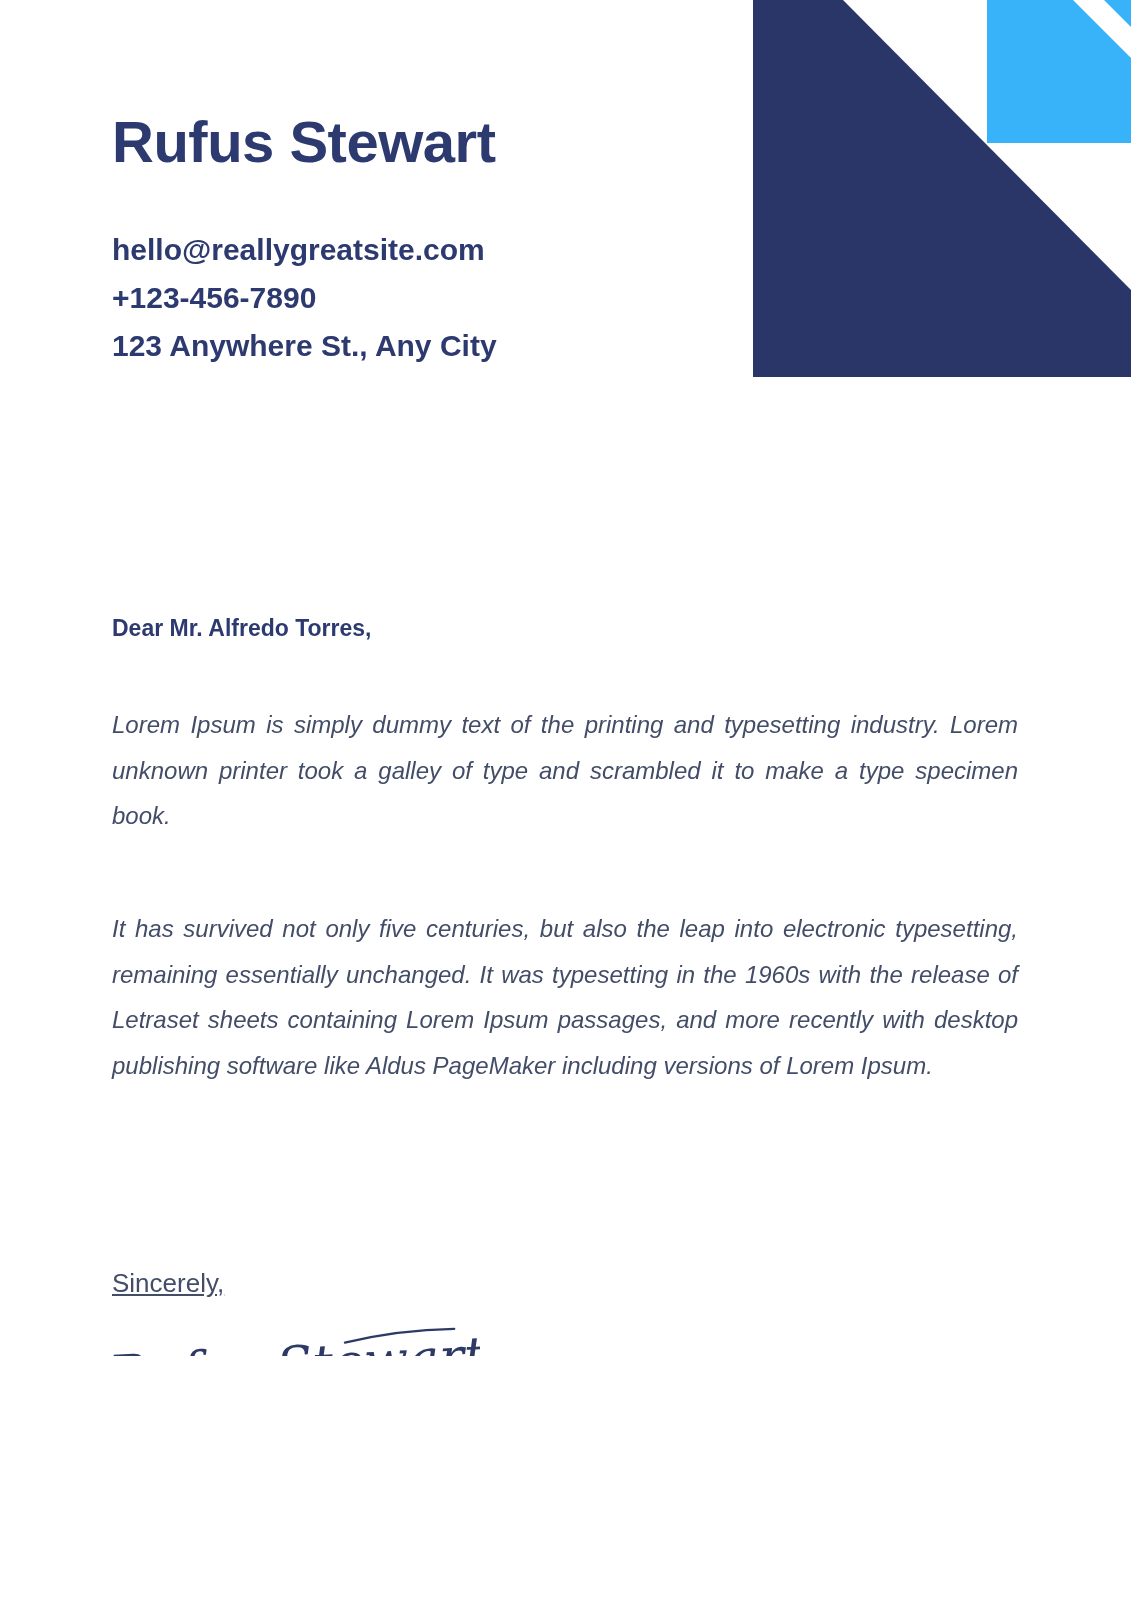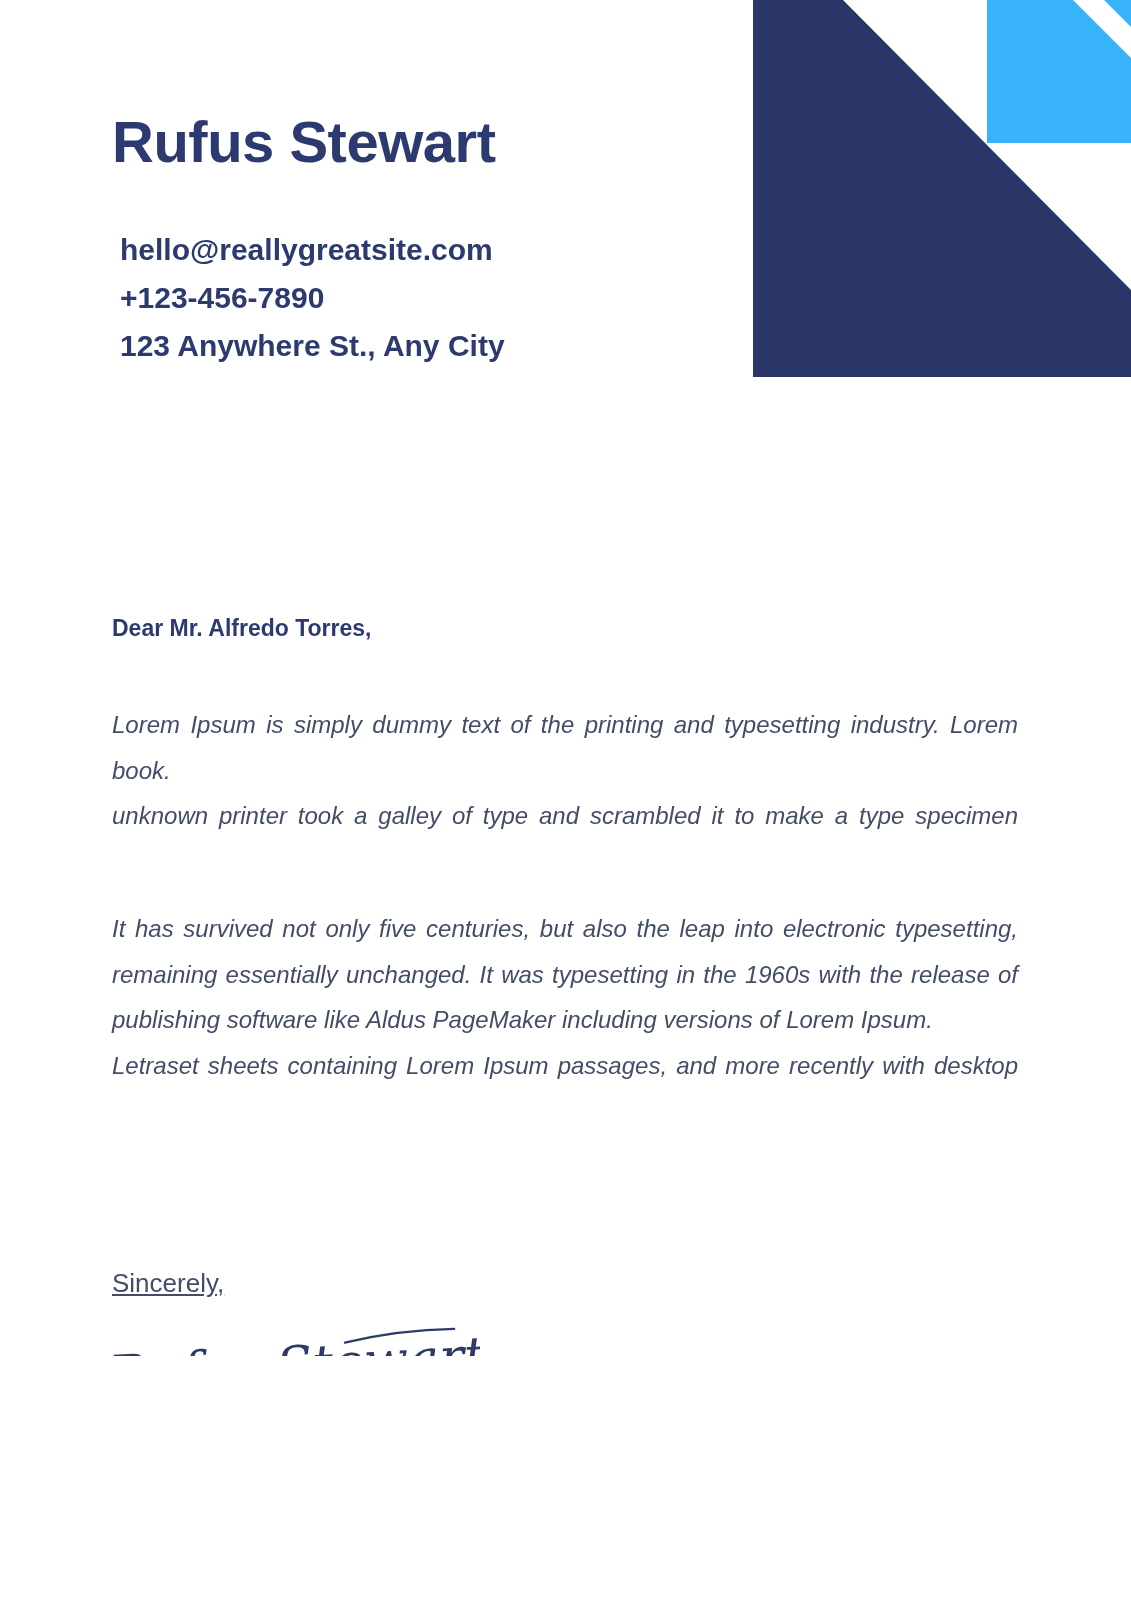--- a/index.html
+++ b/index.html
@@ -33,7 +33,7 @@
     letter-spacing:-0.5px;color:var(--heading-text);
   }
   .contact{
-    position:absolute;left:120px;top:226px;
+    position:absolute;left:112px;top:226px;
     font-size:30px;font-weight:700;line-height:48px;
     color:var(--heading-text);
   }

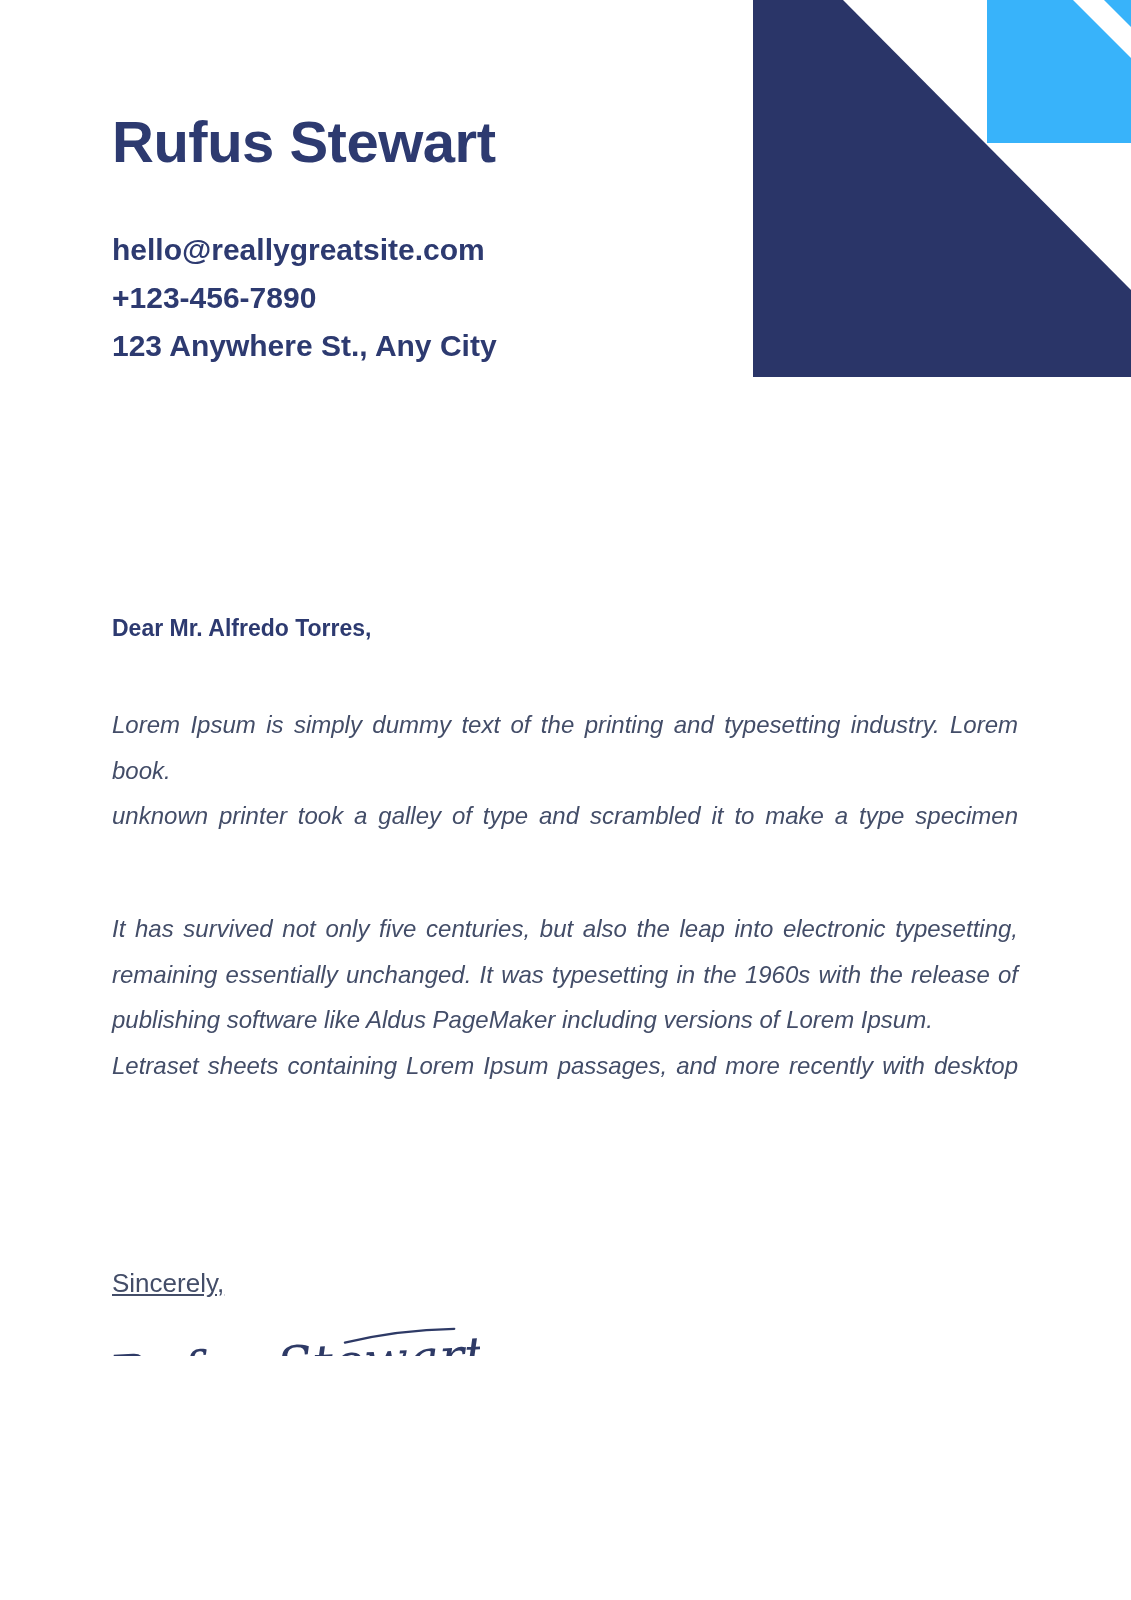--- a/index.html
+++ b/index.html
@@ -98,8 +98,8 @@
 
     <div class="paragraph paragraph-1">
         <div class="body-line">Lorem Ipsum is simply dummy text of the printing and typesetting industry. Lorem</div>
+        <div class="body-line">unknown printer took a galley of type and scrambled it to make a type specimen</div>
         <div class="body-line last">book.</div>
-        <div class="body-line">unknown printer took a galley of type and scrambled it to make a type specimen</div>
       </div>
 
     <div class="paragraph paragraph-2">

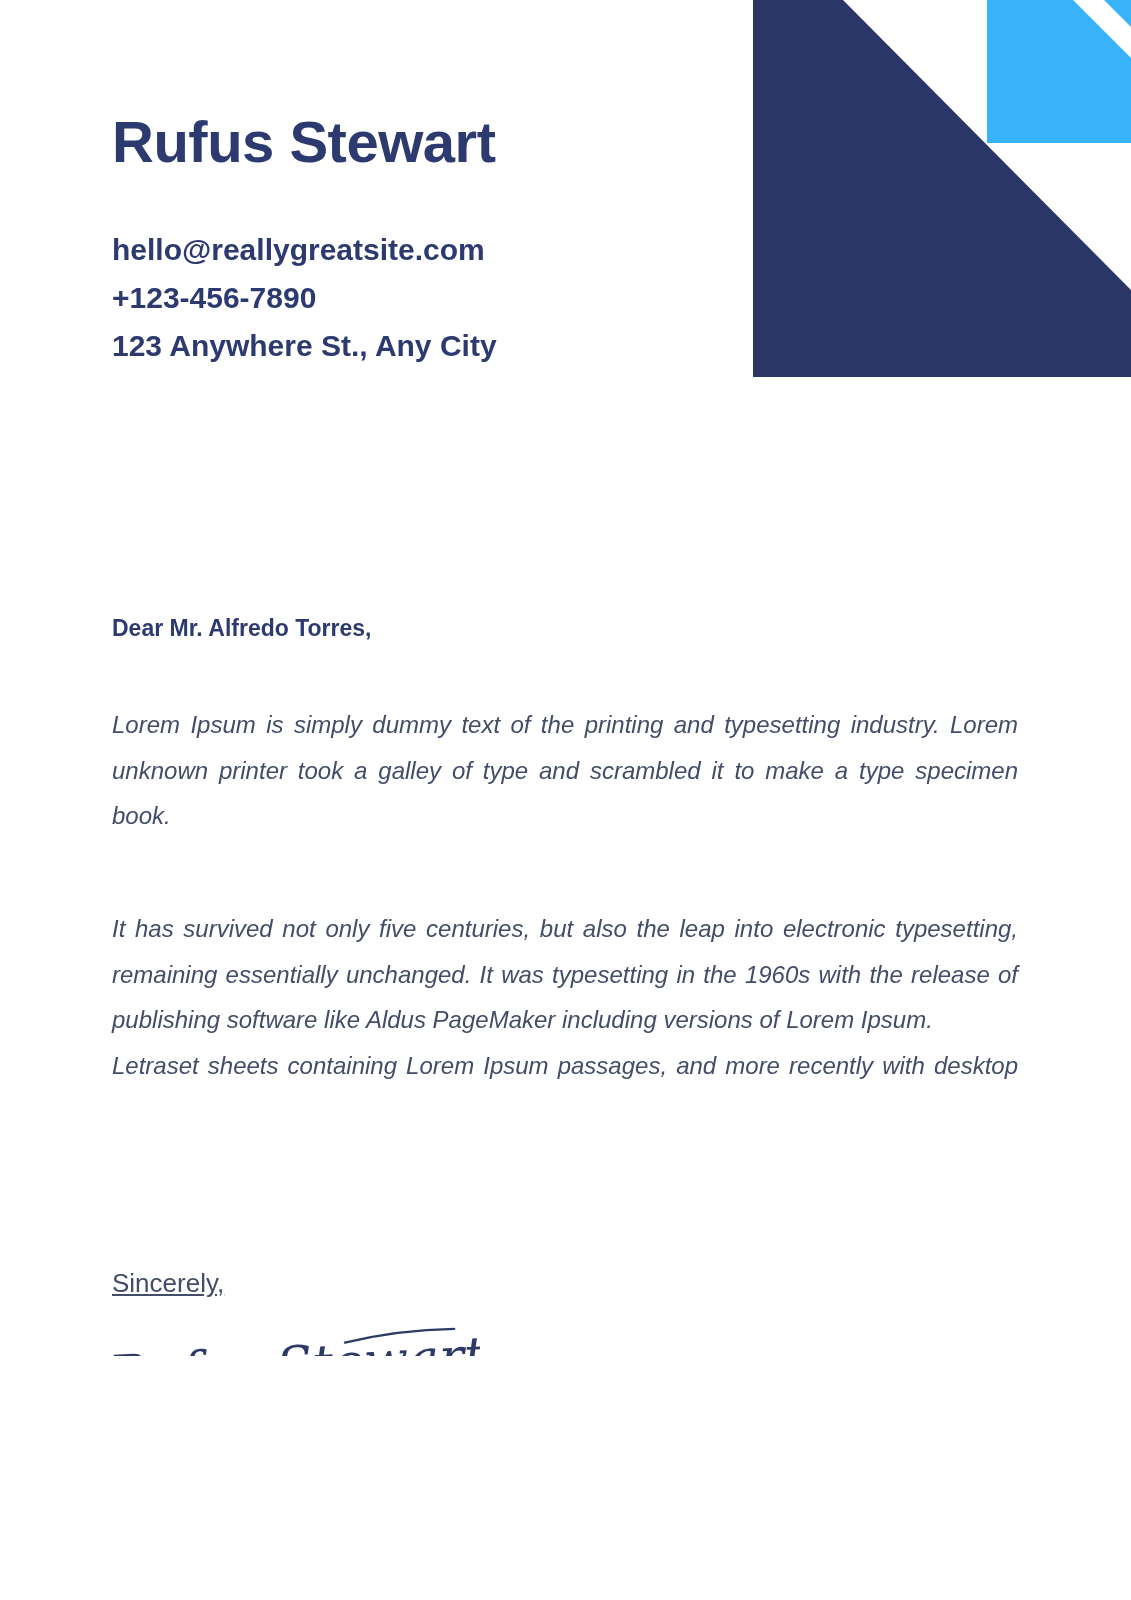--- a/index.html
+++ b/index.html
@@ -105,8 +105,8 @@
     <div class="paragraph paragraph-2">
         <div class="body-line">It has survived not only five centuries, but also the leap into electronic typesetting,</div>
         <div class="body-line">remaining essentially unchanged. It was typesetting in the 1960s with the release of</div>
+        <div class="body-line">Letraset sheets containing Lorem Ipsum passages, and more recently with desktop</div>
         <div class="body-line last">publishing software like Aldus PageMaker including versions of Lorem Ipsum.</div>
-        <div class="body-line">Letraset sheets containing Lorem Ipsum passages, and more recently with desktop</div>
       </div>
 
     <div class="closing">Sincerely,</div>

